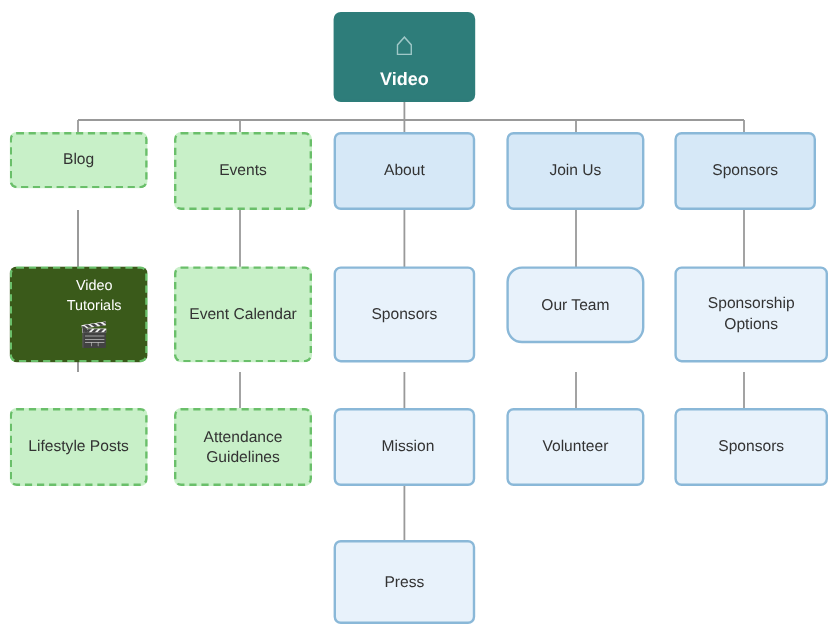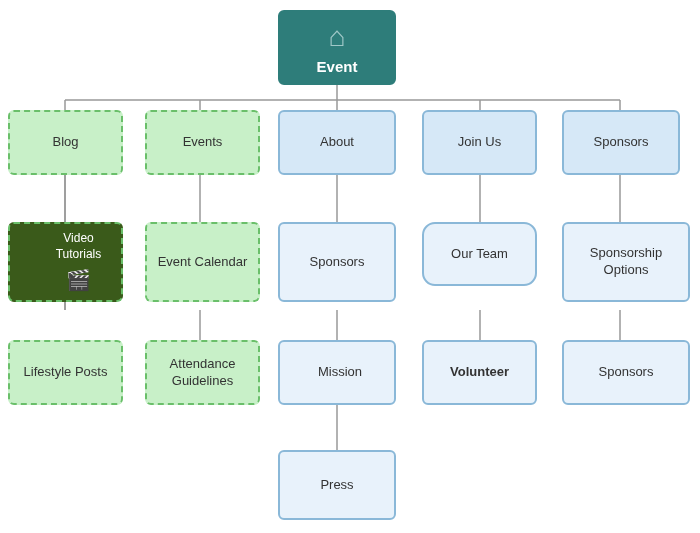--- a/index.html
+++ b/index.html
@@ -122,7 +122,7 @@
 
   <div class="node node-home" style="left:278px; top:10px; width:118px; height:75px;">
     <div class="home-icon">⌂</div>
-    <div>Event</div>
+    <div>Video</div>
   </div>
 
   <div class="node node-green" style="left:8px; top:110px; width:115px; height:65px;">

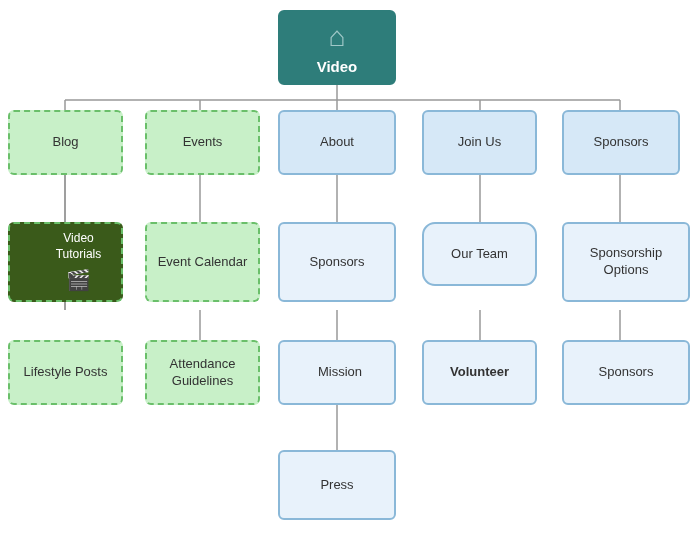--- a/index.html
+++ b/index.html
@@ -125,7 +125,7 @@
     <div>Video</div>
   </div>
 
-  <div class="node node-green" style="left:8px; top:110px; width:115px; height:65px;">
+  <div class="node node-green" style="left:8px; top:110px; width:115px; height:47px;">
     <span>Blog</span>
   </div>
 

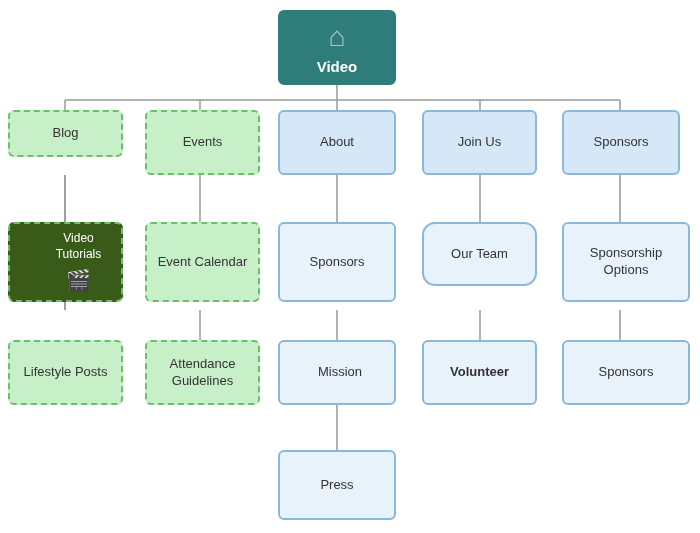--- a/index.html
+++ b/index.html
@@ -180,7 +180,7 @@
     <span>Our Team</span>
   </div>
 
-  <div class="node node-blue-lighter" style="left:422px; top:340px; width:115px; height:65px;font-weight:bold;">
+  <div class="node node-blue-lighter" style="left:422px; top:340px; width:115px; height:65px;">
     <span>Volunteer</span>
   </div>
 

